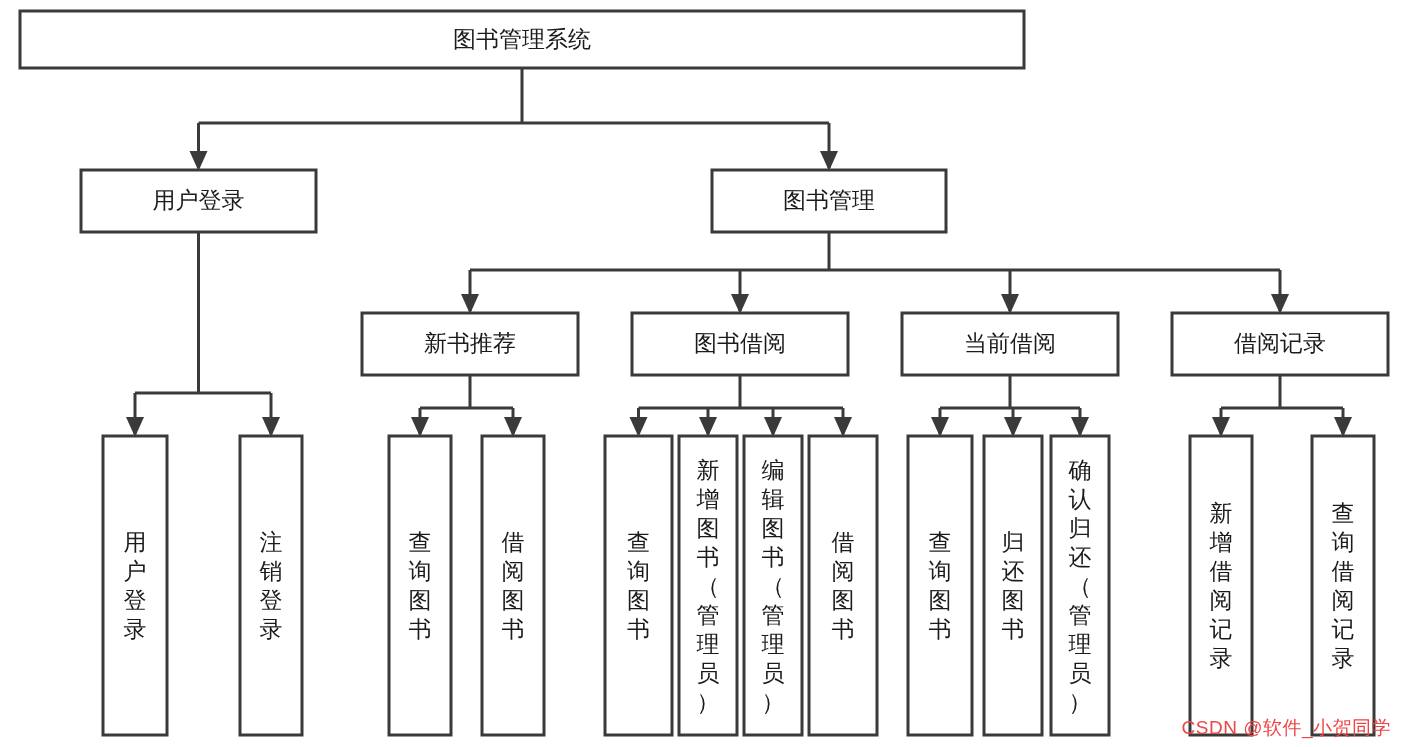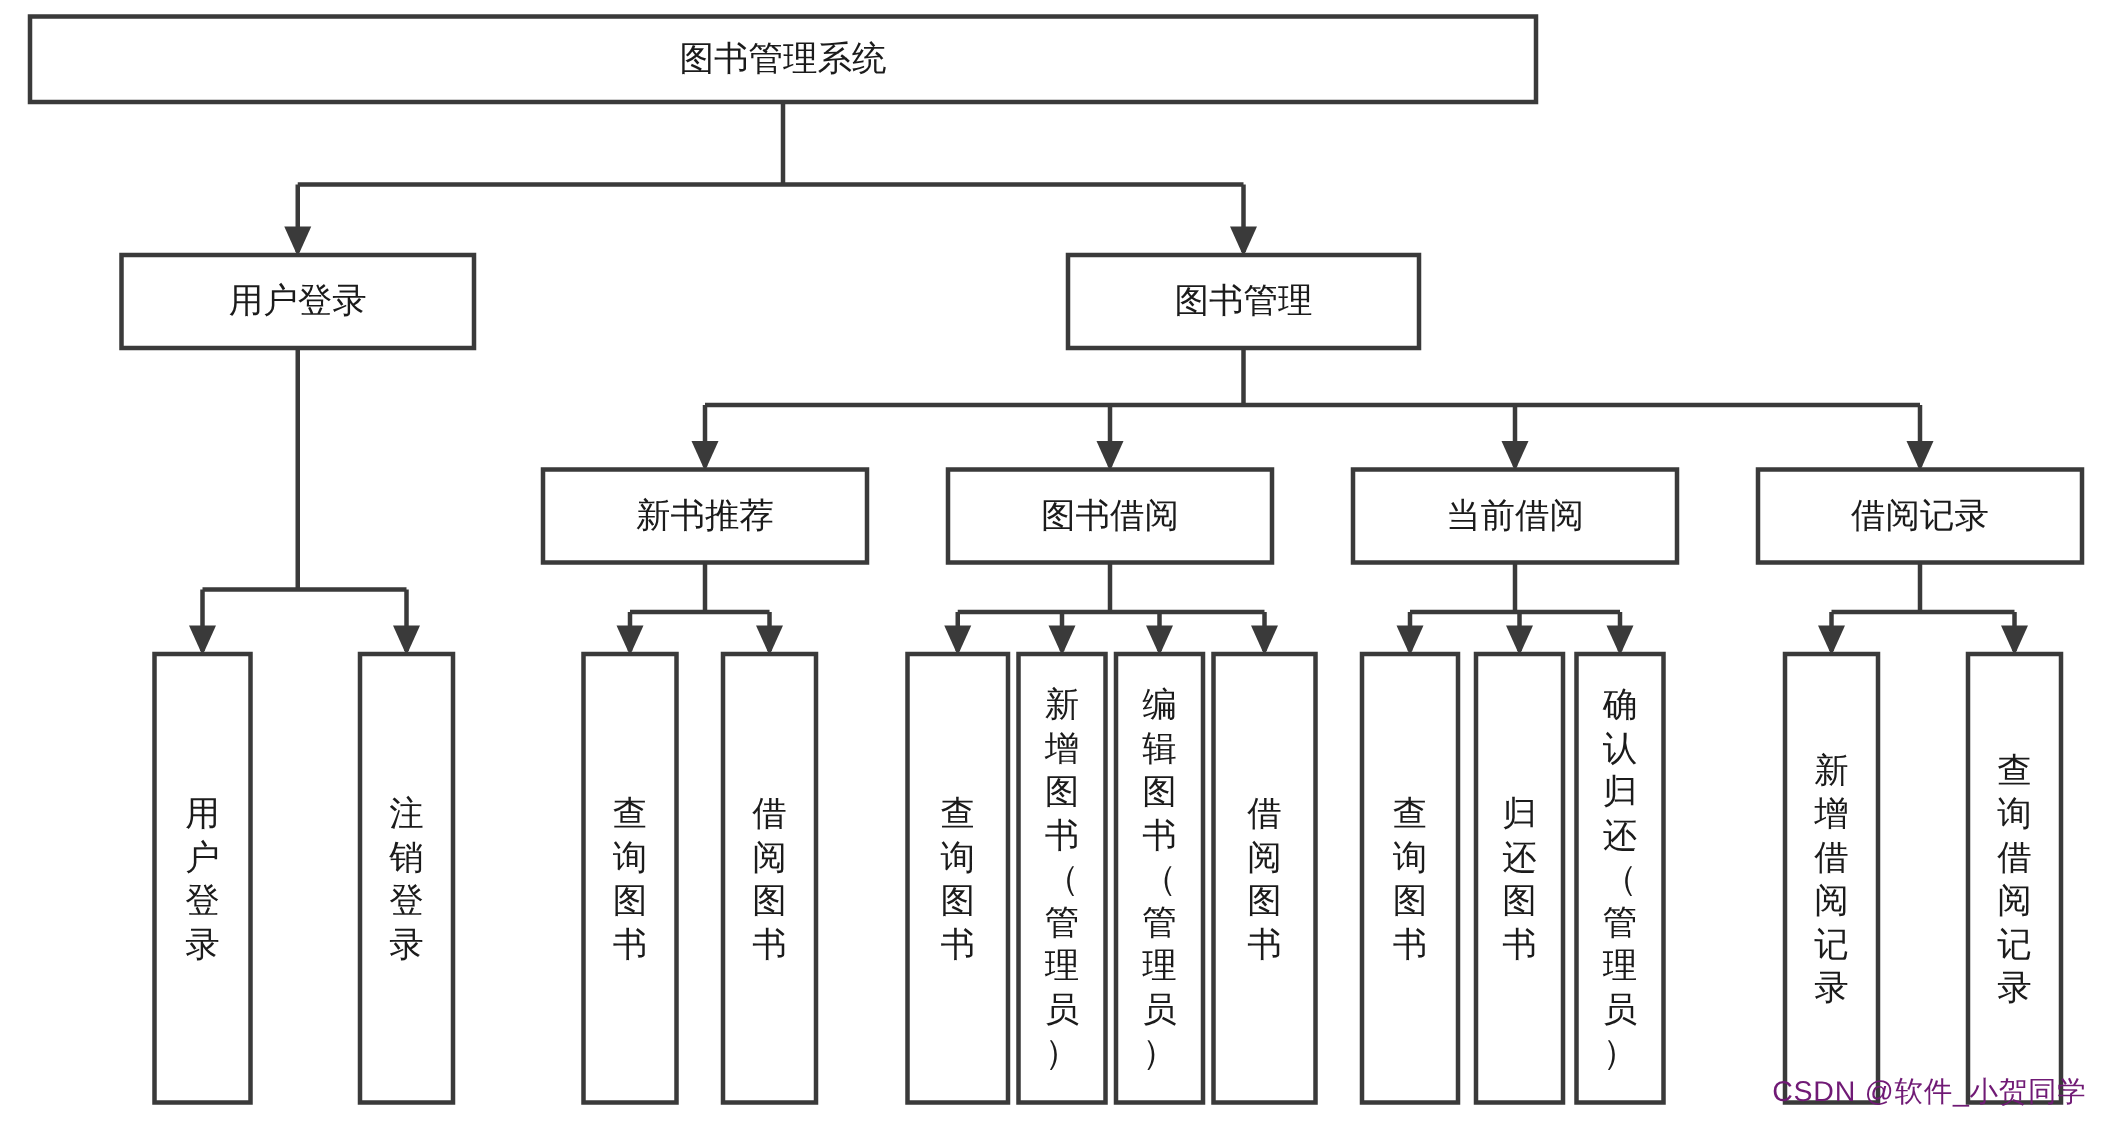--- a/index.html
+++ b/index.html
@@ -58,7 +58,7 @@
     bottom: 6px;
     font-family: "Liberation Sans", "DejaVu Sans", sans-serif;
     font-size: 19px;
-    color: #701a75;
+    color: #ef4444;
     letter-spacing: 0.5px;
     white-space: nowrap;
     user-select: none;

